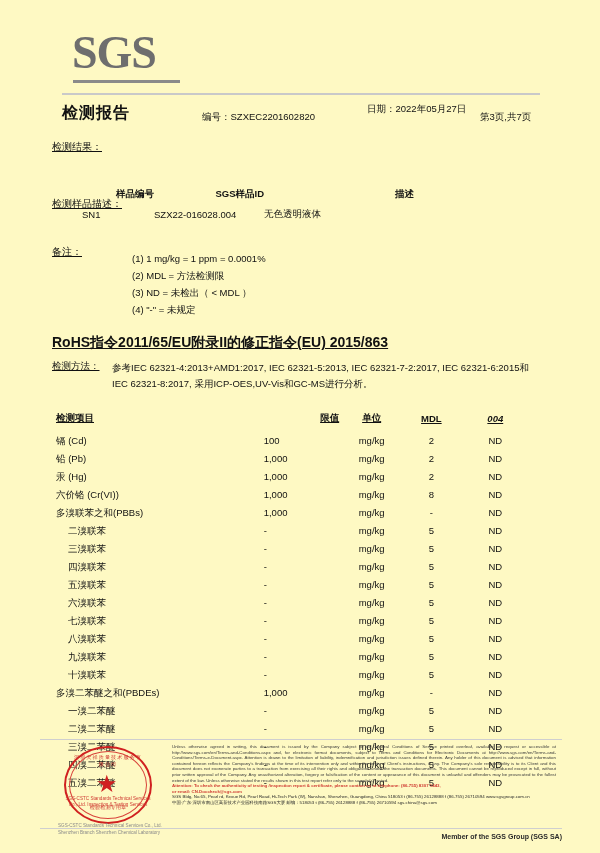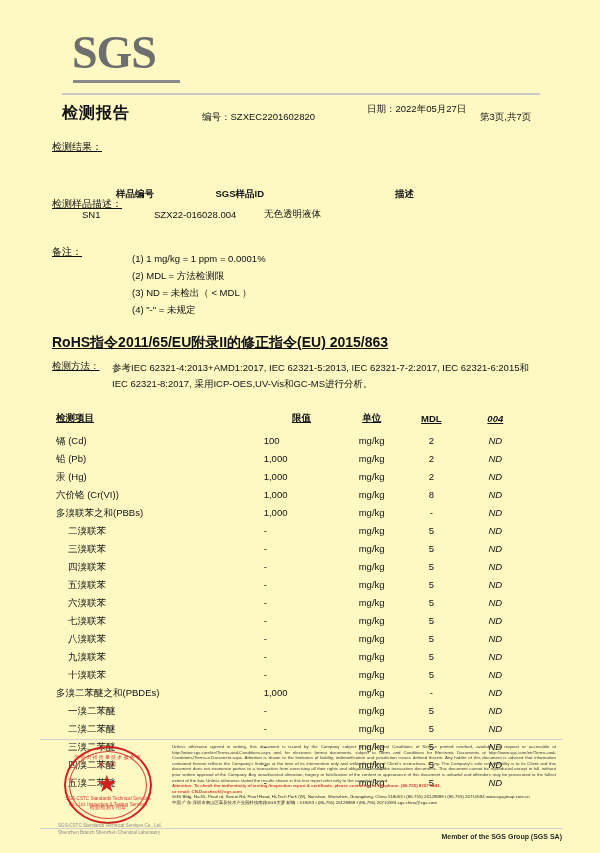--- a/index.html
+++ b/index.html
@@ -165,7 +165,7 @@
   .res .c-mdl   { width: 52px;  text-align: center; }
   .res .c-res   { width: 70px;  text-align: center; font-style: italic; }
   .res th.c-item  { text-align: left; padding-left: 4px;}
-  .res th.c-limit { text-align: center; }
+  .res th.c-limit { text-align: right; }
   .res th.c-unit  { text-align: center; }
   .res th.c-mdl   { text-align: center; }
   .res th.c-res   { text-align: center; font-style: italic; }

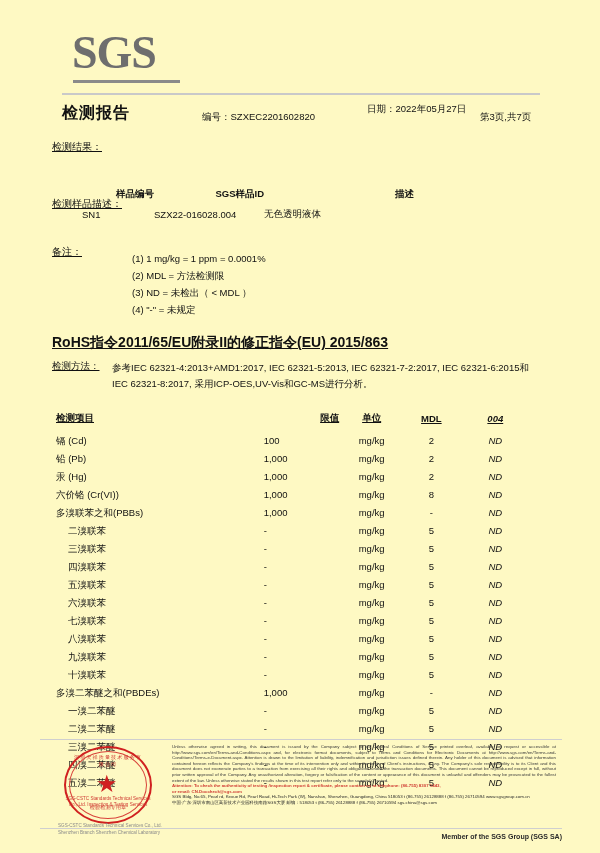--- a/index.html
+++ b/index.html
@@ -163,7 +163,7 @@
   .res .c-limit { width: 72px;  text-align: left; }
   .res .c-unit  { width: 62px;  text-align: center; margin-top: 45px; }
   .res .c-mdl   { width: 52px;  text-align: center; }
-  .res .c-res   { width: 70px;  text-align: center; font-style: italic; }
+  .res .c-res   { width: 70px;  text-align: center; }
   .res th.c-item  { text-align: left; padding-left: 4px;}
   .res th.c-limit { text-align: right; }
   .res th.c-unit  { text-align: center; }

